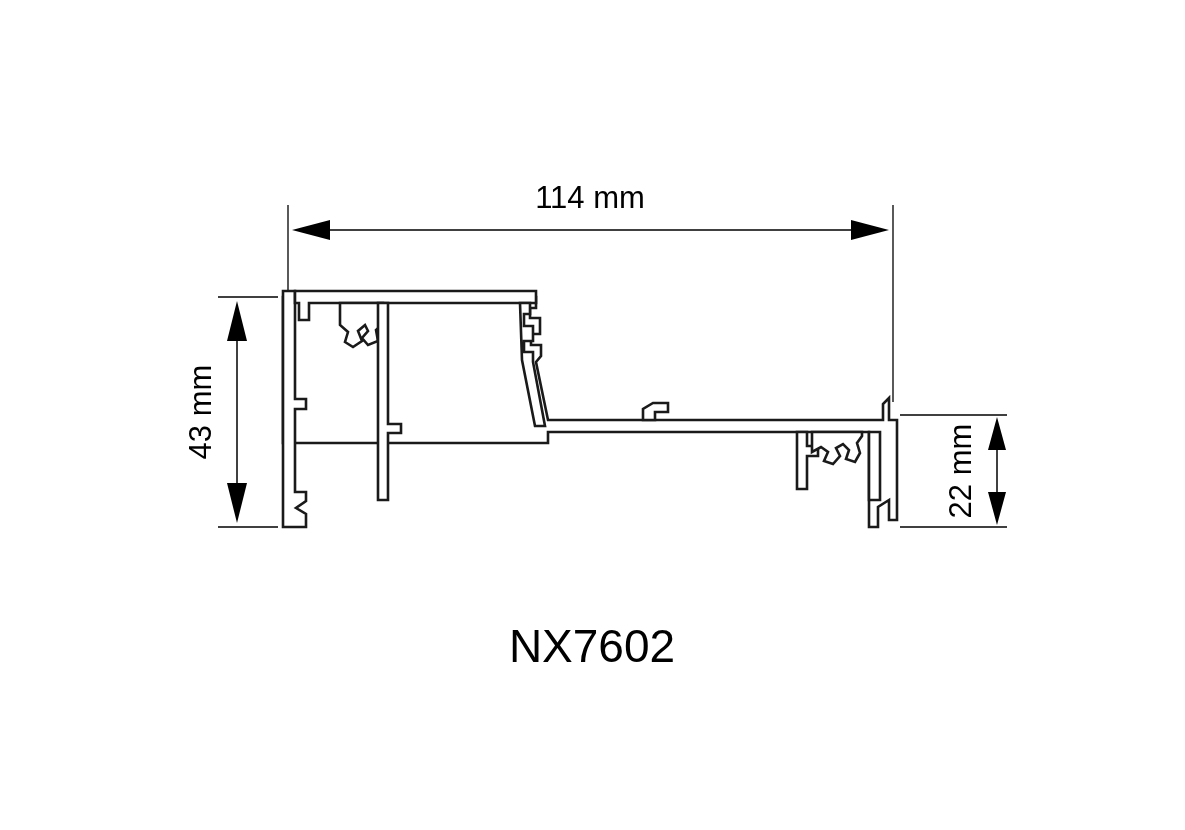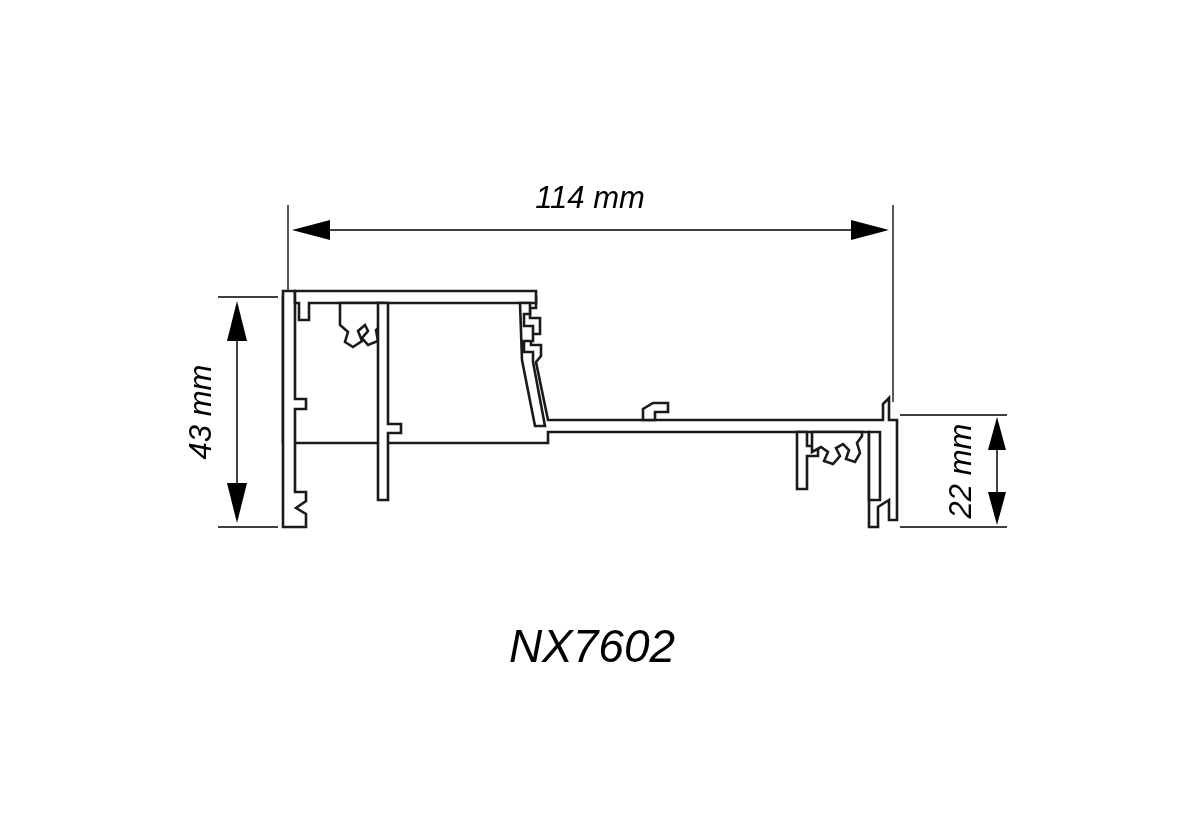--- a/index.html
+++ b/index.html
@@ -19,7 +19,6 @@
     width: 1185px;
     height: 616px;
     background: #ffffff;
-    font-style: italic;
   }
   #drawing-svg {
     display: block;

